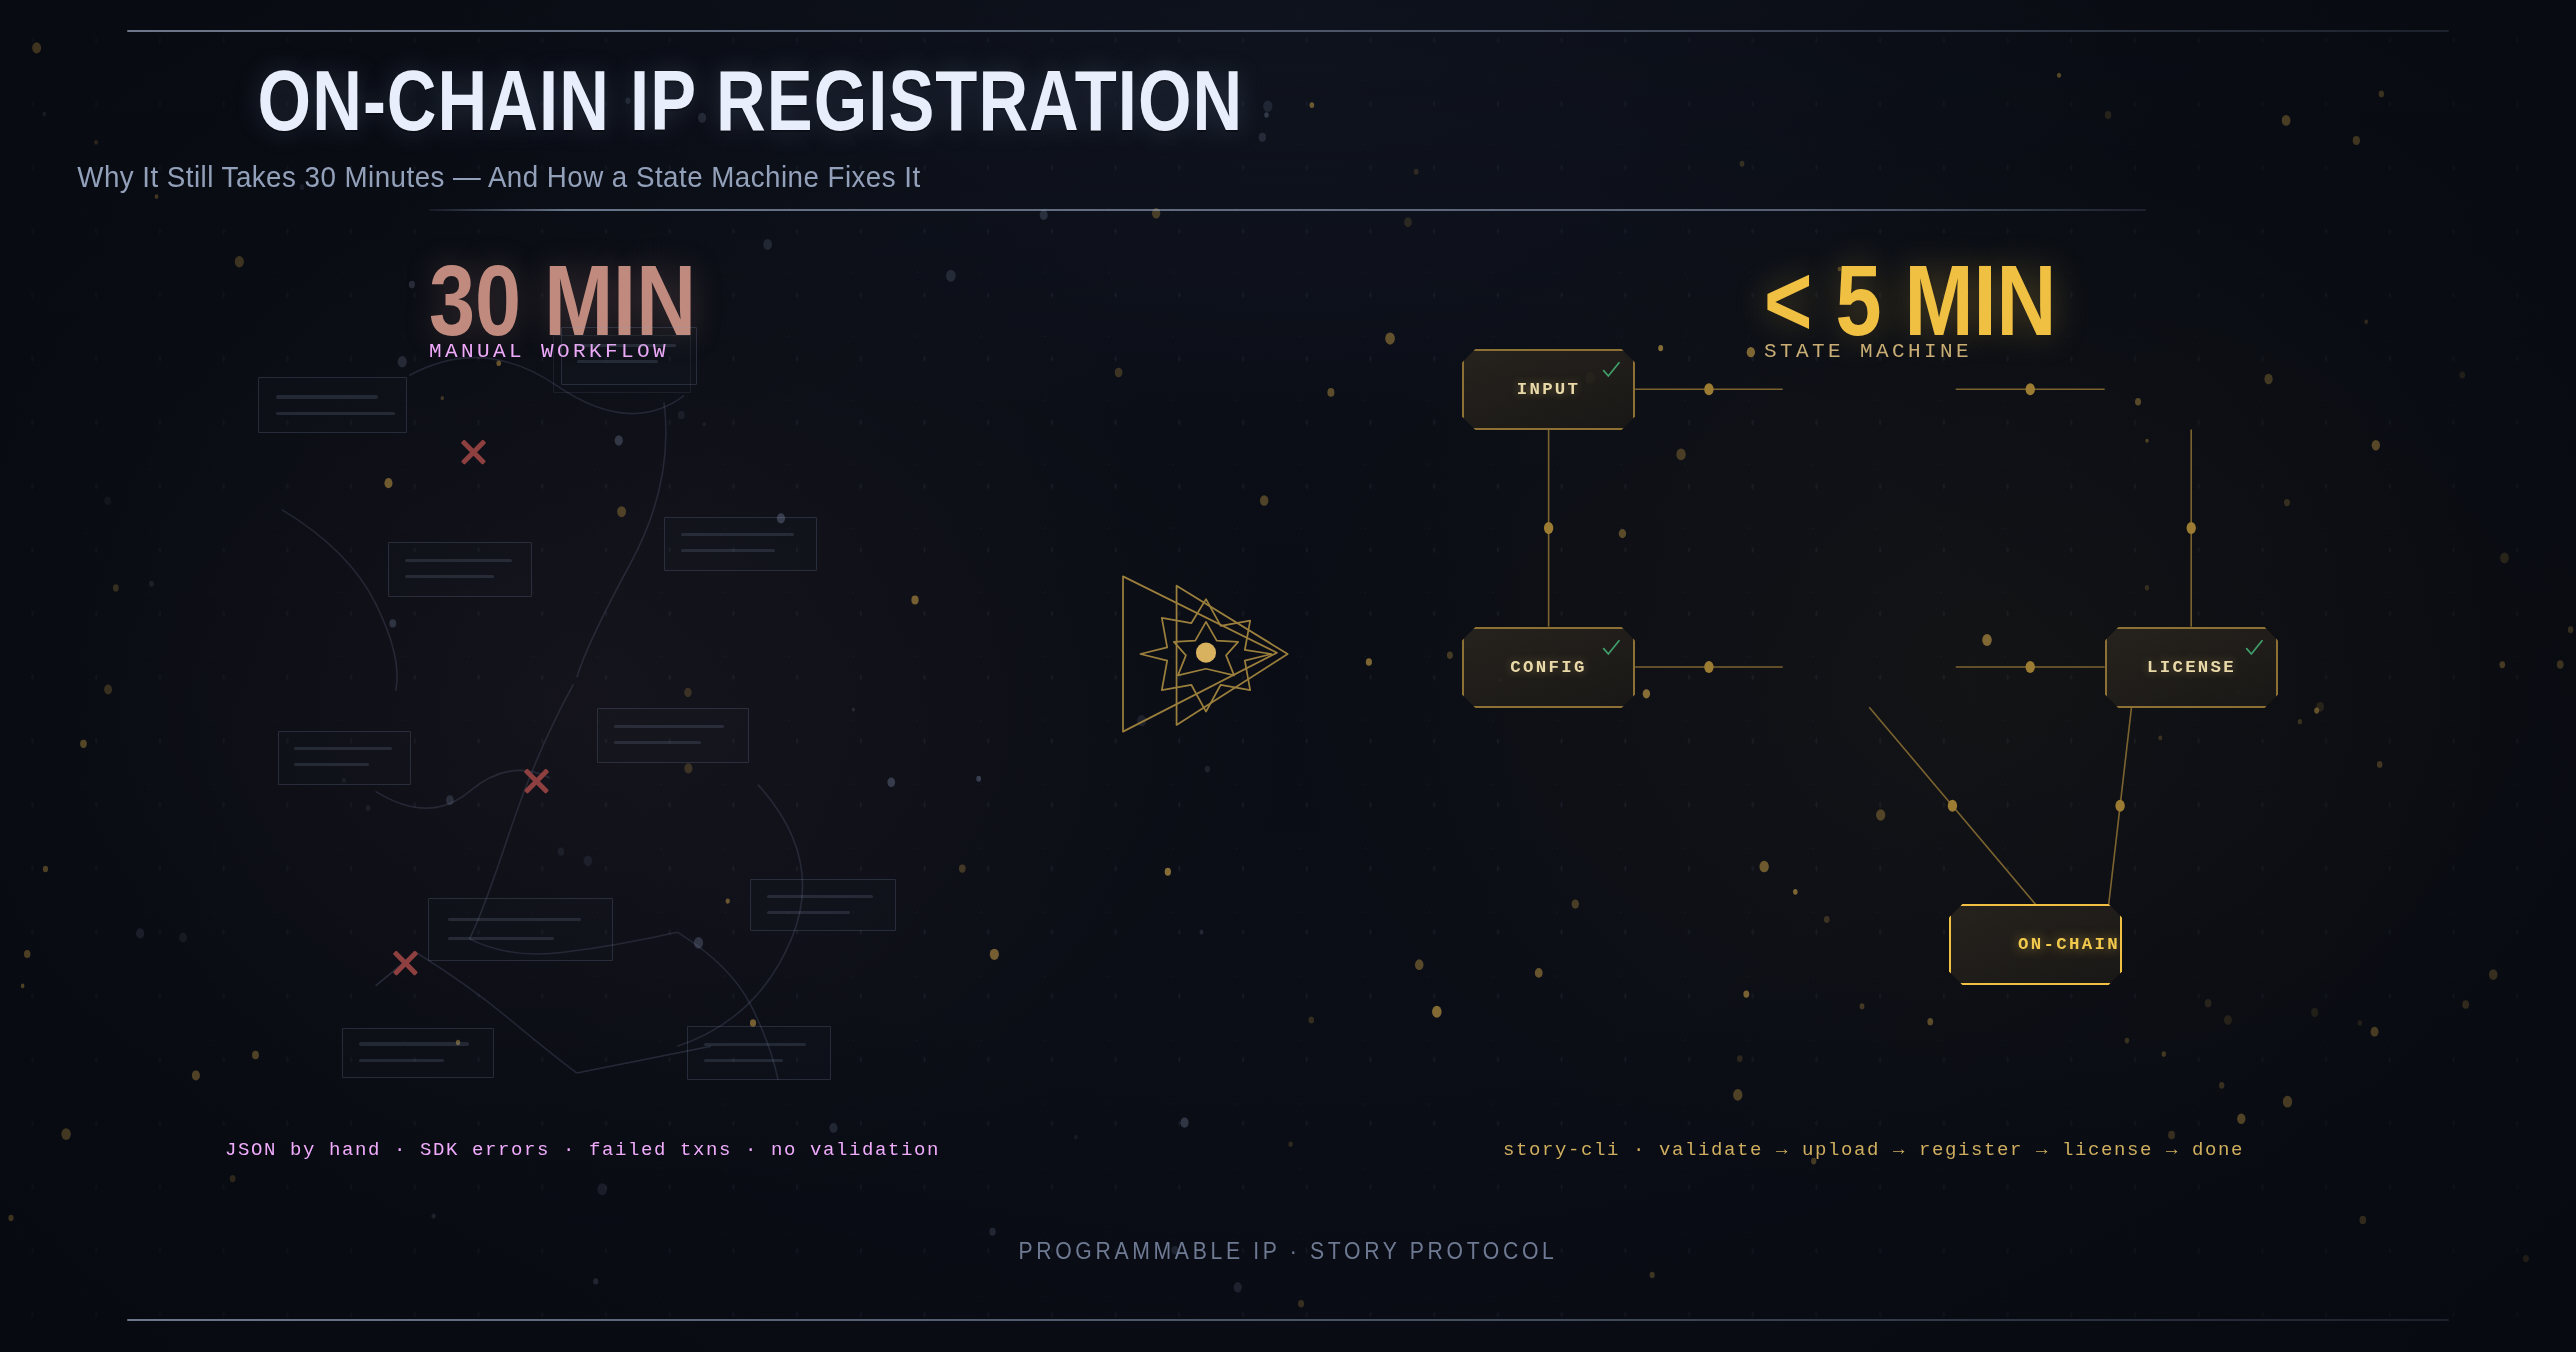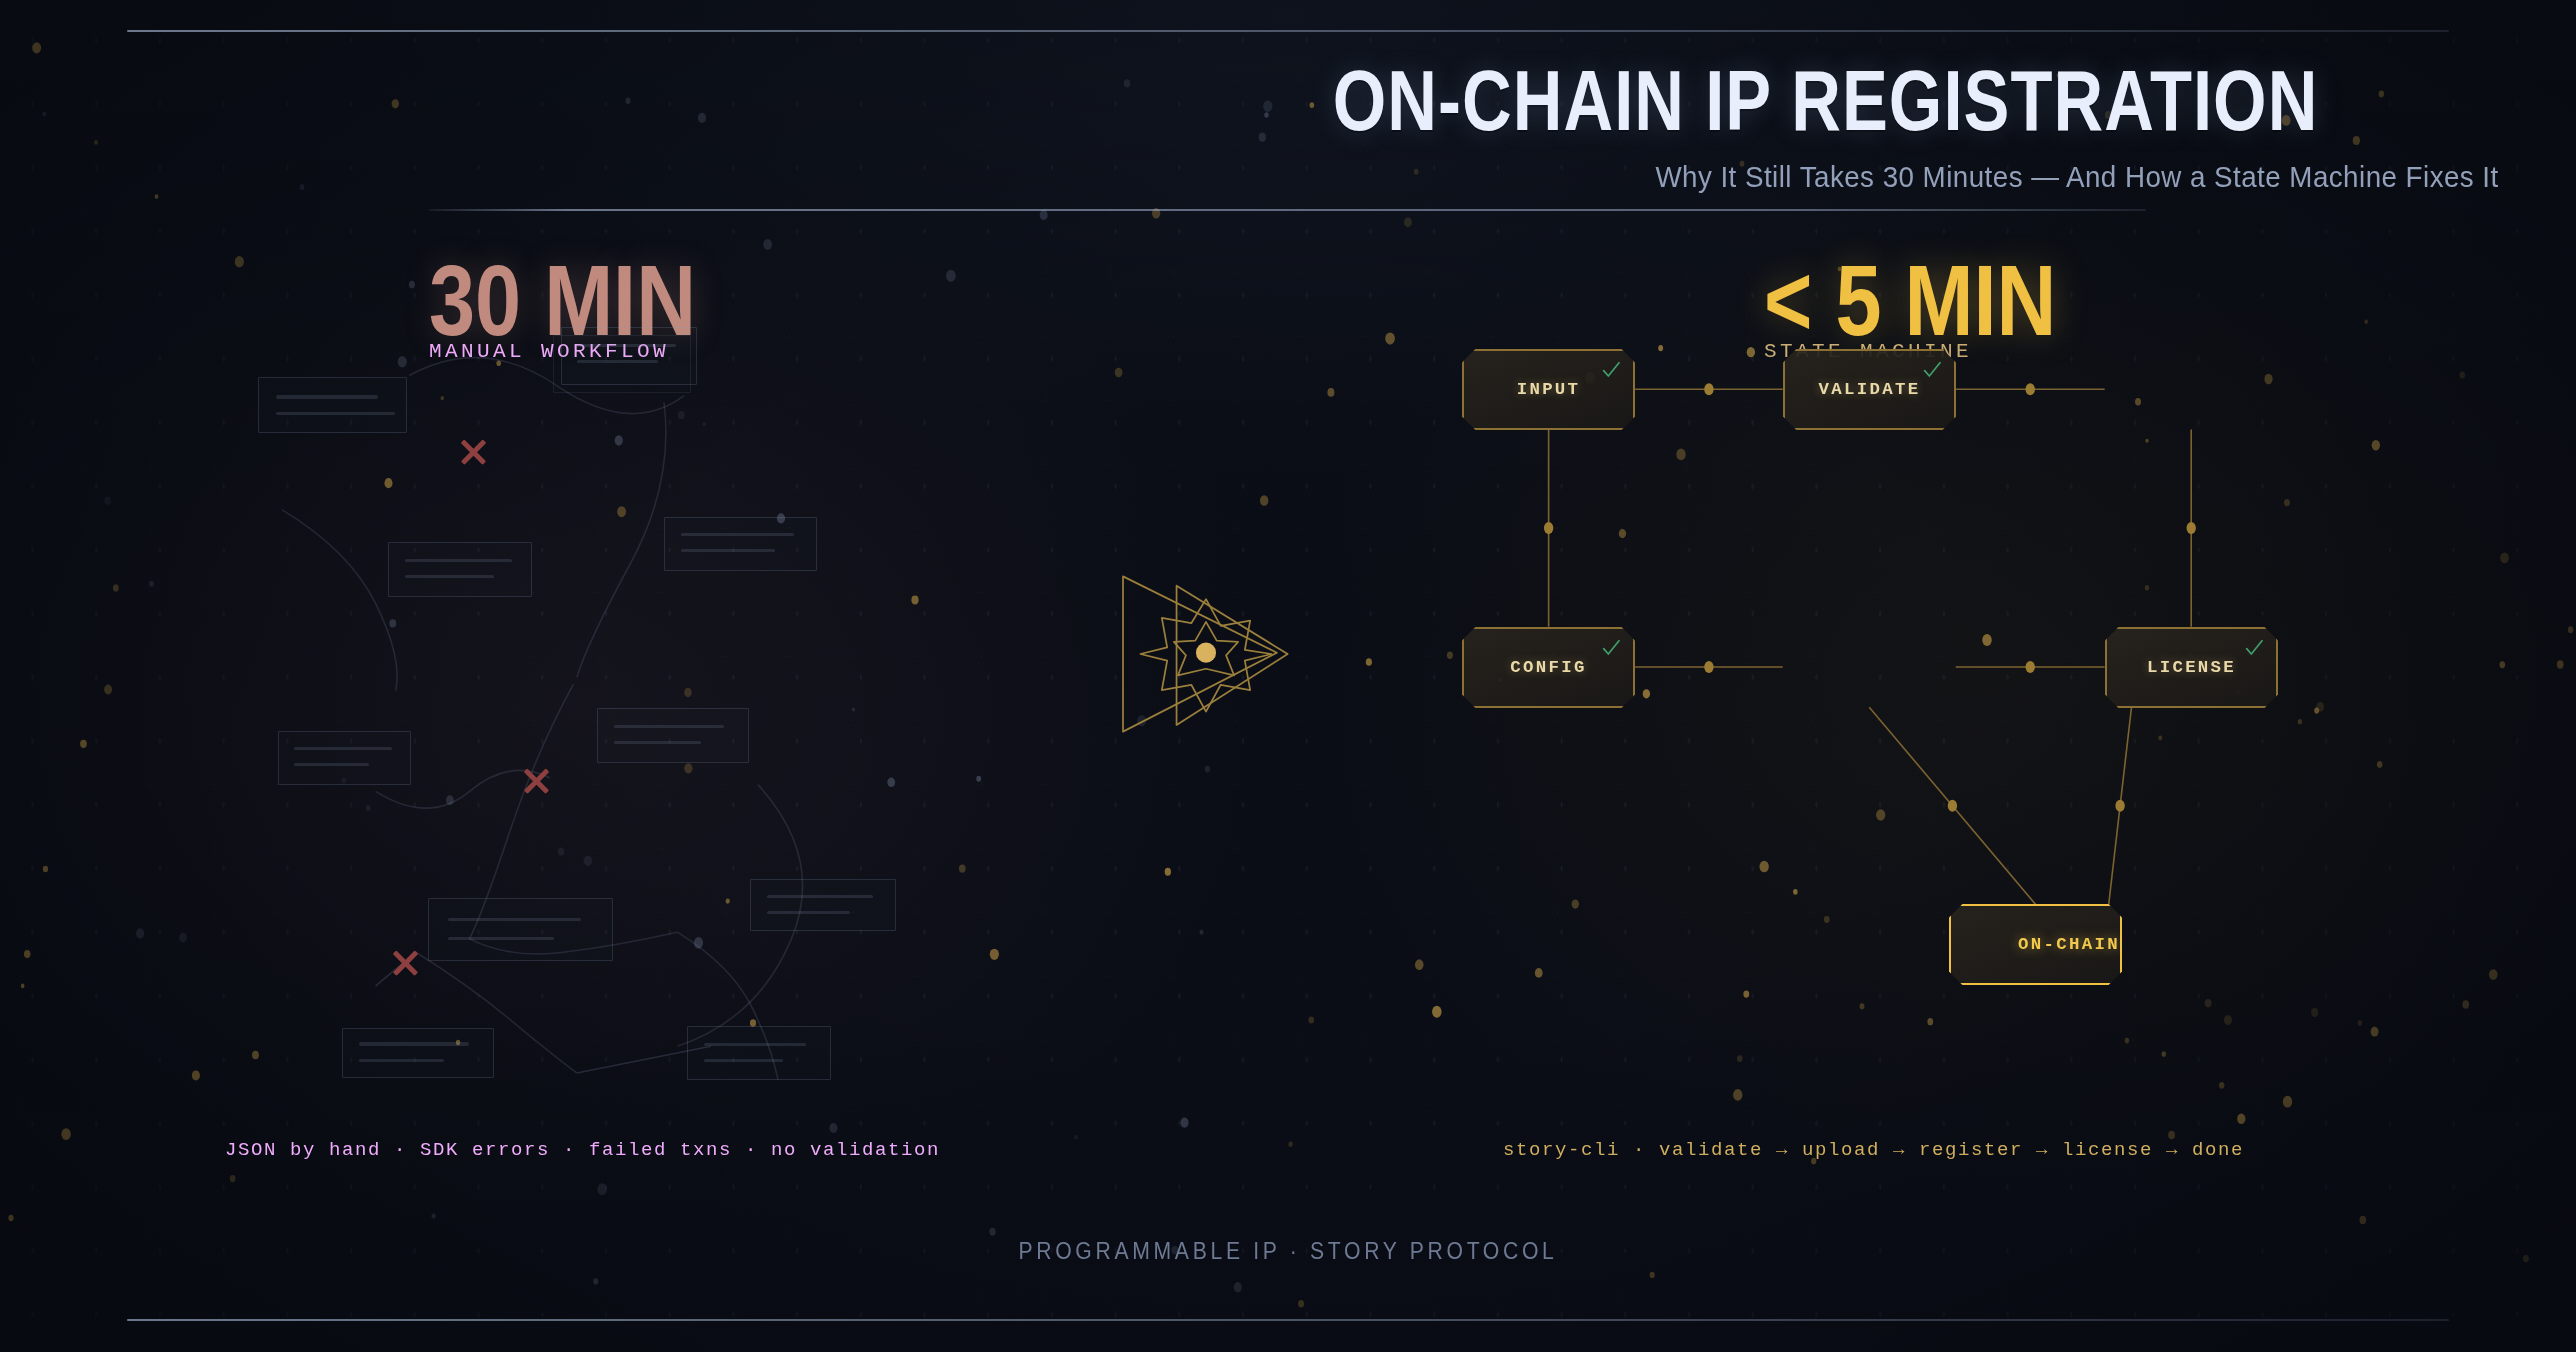--- a/index.html
+++ b/index.html
@@ -55,7 +55,7 @@
   .rule-bottom{ top:1319px; }
 
   
-  .header{ position:absolute; top:56px; left:0; right:0; text-align:right; }
+  .header{ position:absolute; top:56px; left:0; right:0; text-align:left; }
   .title{
     font-family:"Liberation Sans Narrow","Liberation Sans", sans-serif;
     font-weight:700;

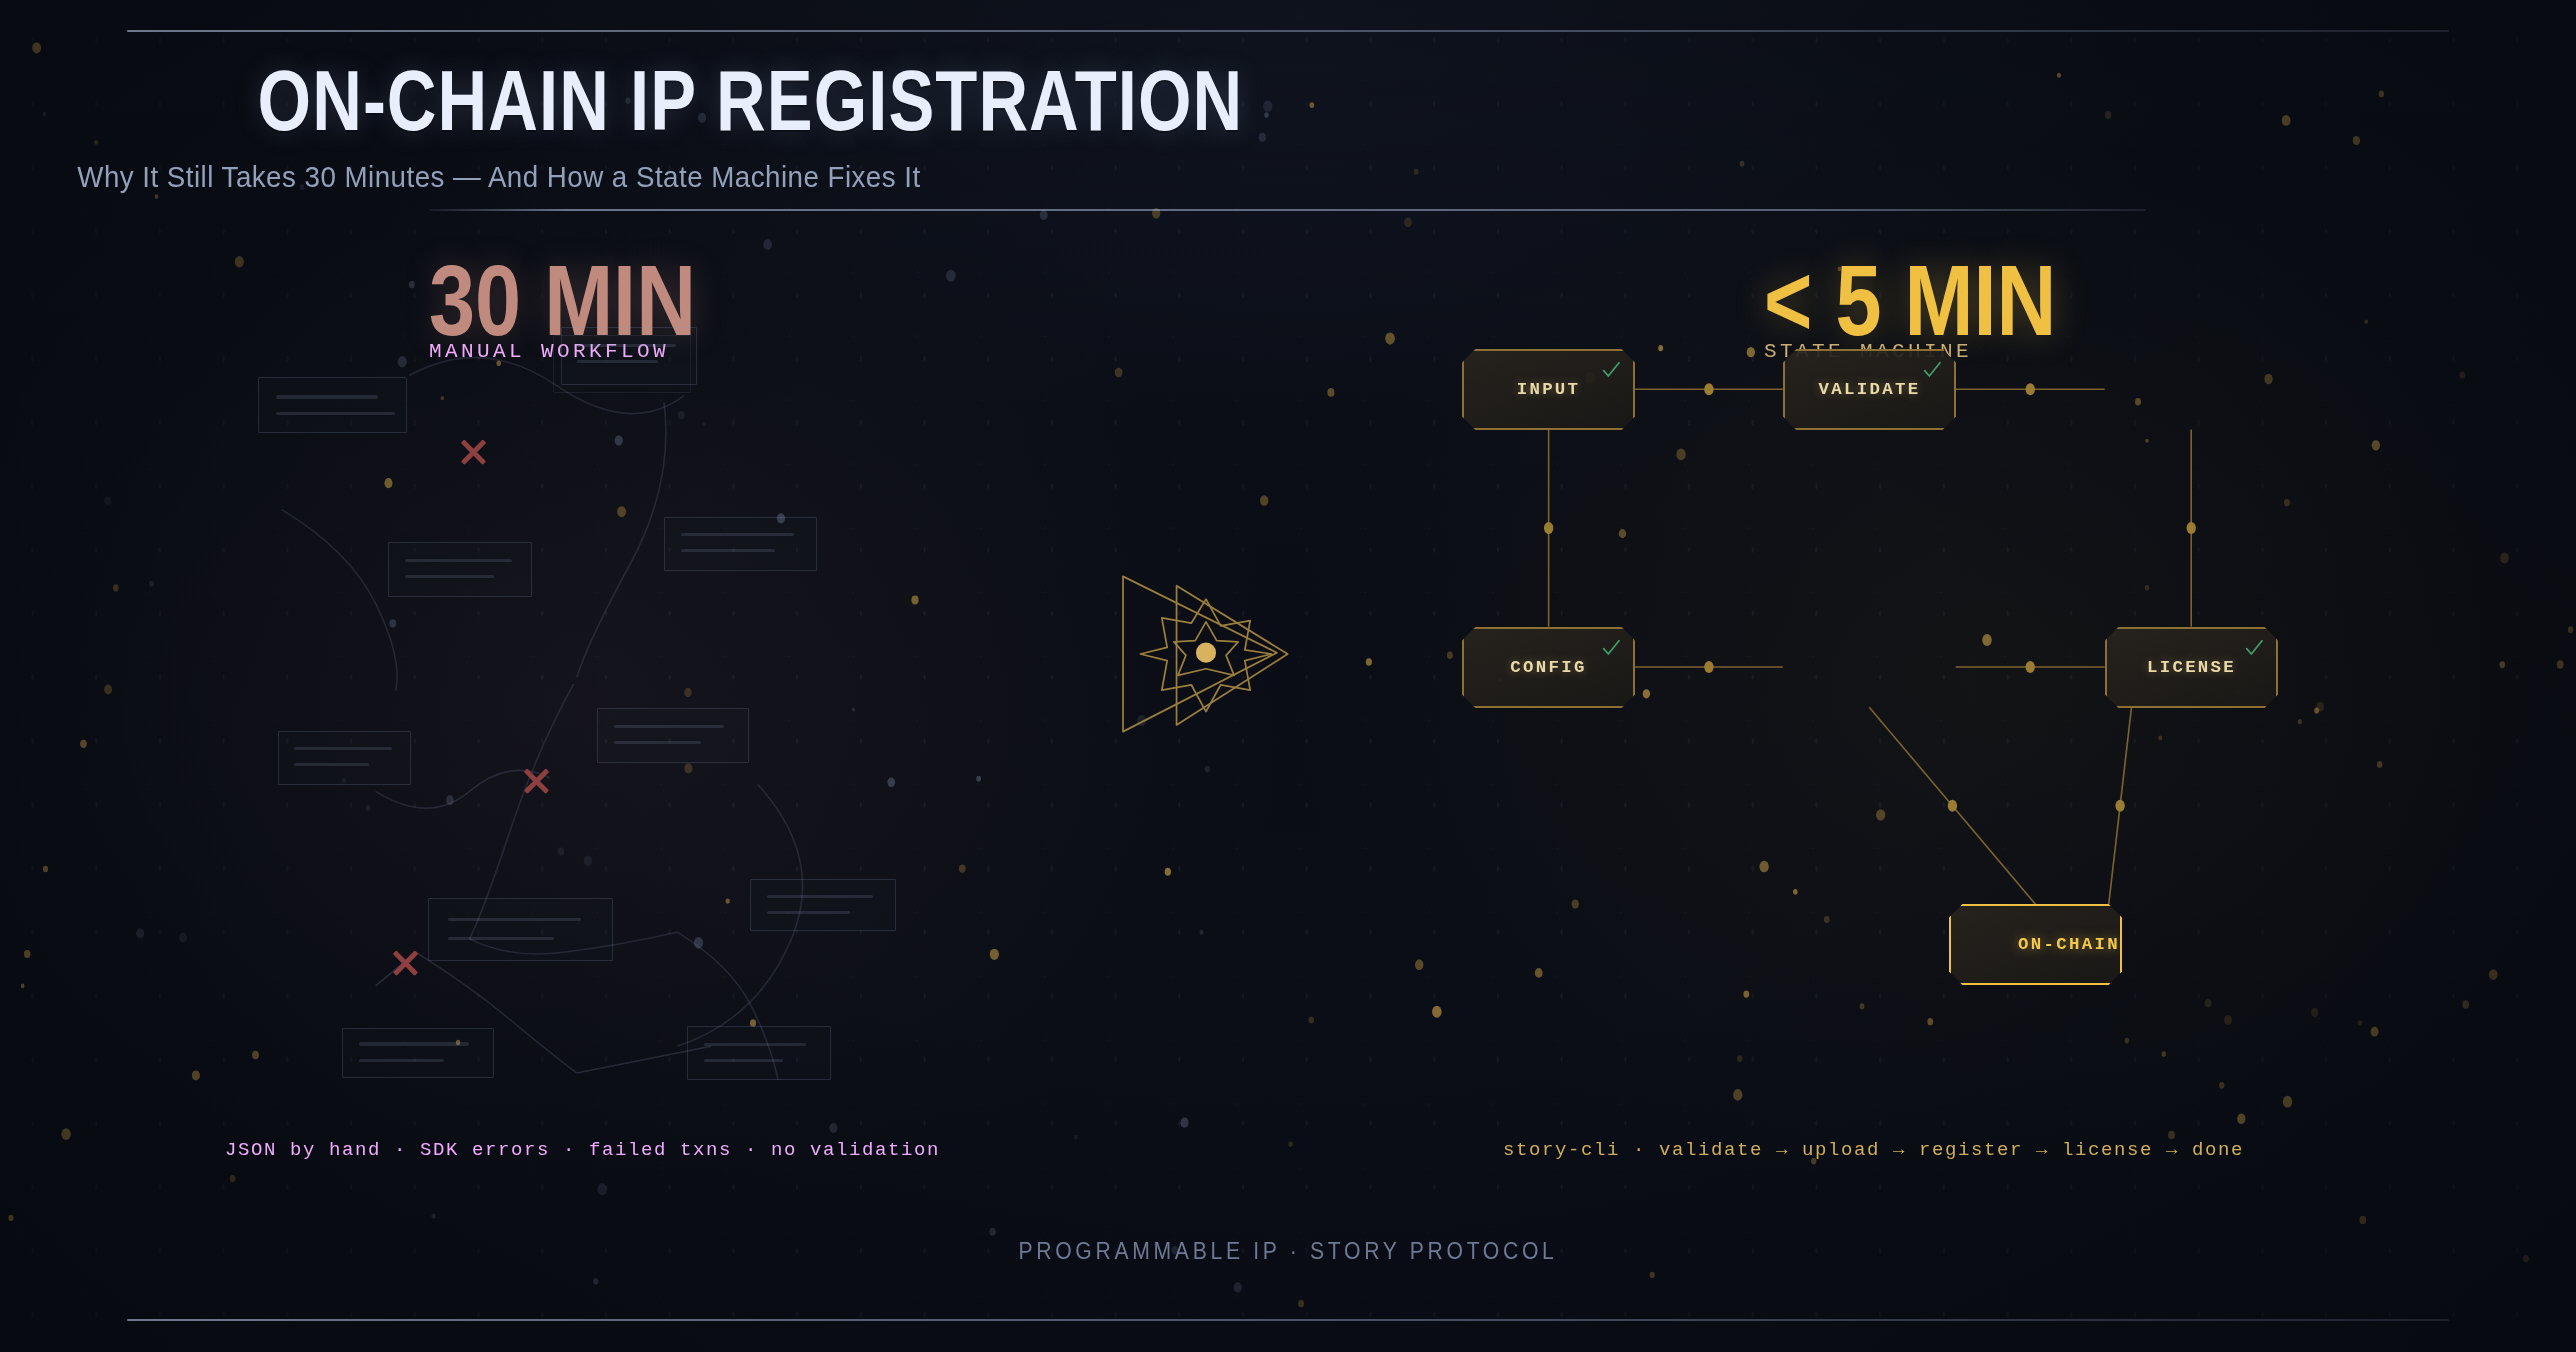--- a/index.html
+++ b/index.html
@@ -1326,11 +1326,6 @@
       <svg class="check" viewBox="0 0 30 30">
         <path d="M4 16 L11 24 L27 4" fill="none" stroke="#3f9e6a" stroke-width="2.6" stroke-linecap="round"></path>
       </svg>
-    </div><div class="node" style="left: 321px; top: 0px;">
-      <div class="node-label">VALIDATE</div>
-      <svg class="check" viewBox="0 0 30 30">
-        <path d="M4 16 L11 24 L27 4" fill="none" stroke="#3f9e6a" stroke-width="2.6" stroke-linecap="round"></path>
-      </svg>
     </div><div class="node" style="left: 0px; top: 278px;">
       <div class="node-label">CONFIG</div>
       <svg class="check" viewBox="0 0 30 30">

